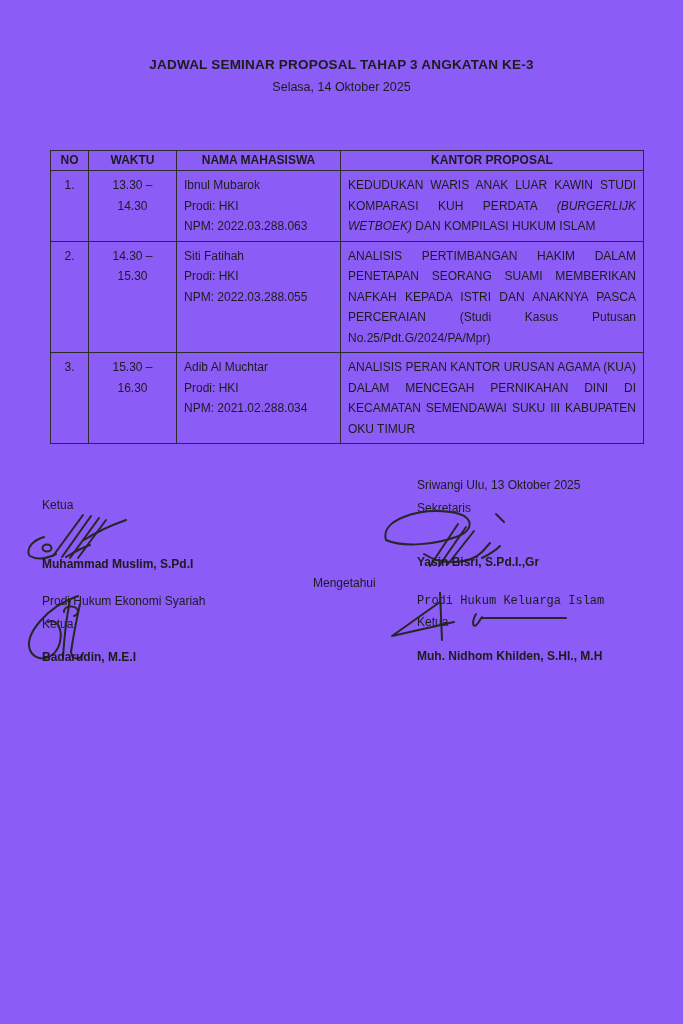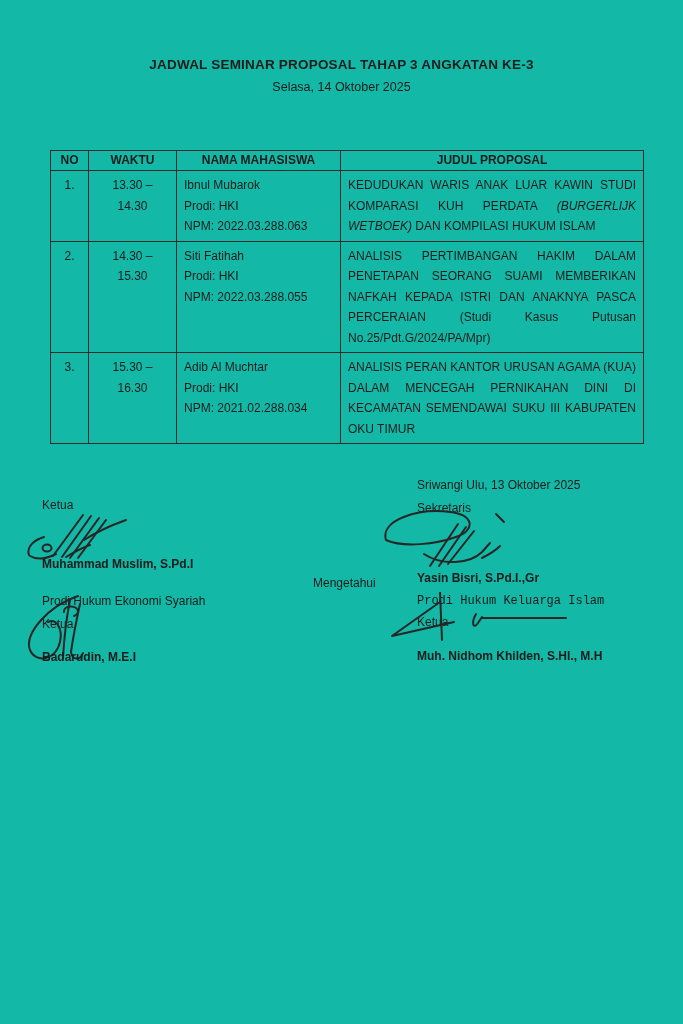--- a/index.html
+++ b/index.html
@@ -9,7 +9,7 @@
     width: 683px;
     height: 1024px;
     margin: 0 auto;
-    background: #14b8a6;
+    background: #8b5cf6;
     font-family: "Liberation Sans", sans-serif;
     color: #1c1c1c;
     overflow: hidden;

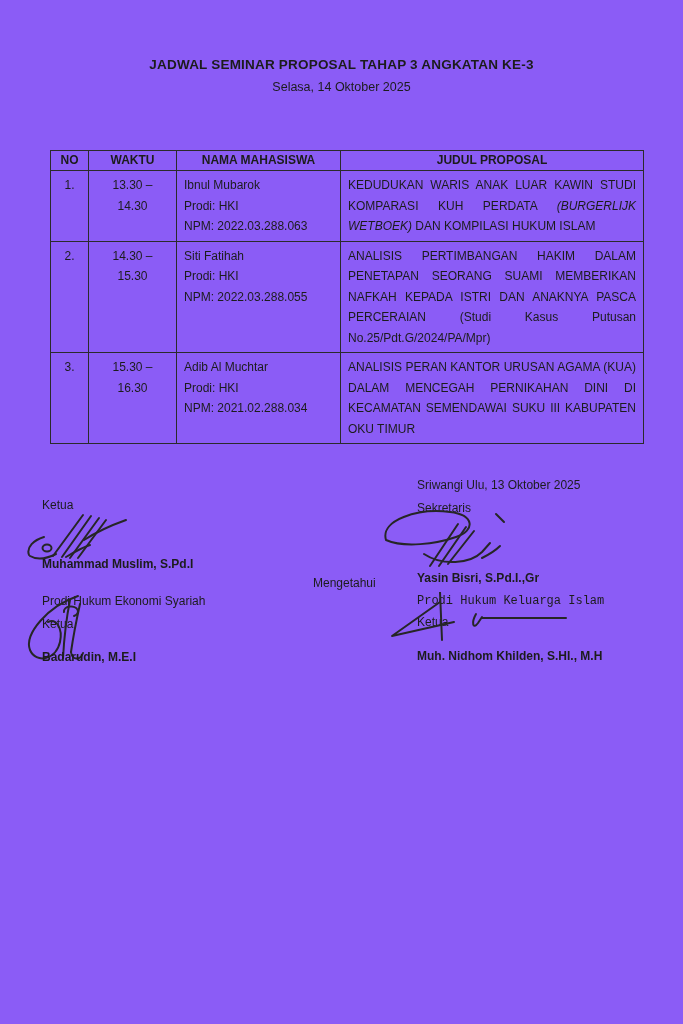--- a/index.html
+++ b/index.html
@@ -101,7 +101,7 @@
         <th>NO</th>
         <th>WAKTU</th>
         <th>NAMA MAHASISWA</th>
-        <th>JUDUL PROPOSAL</th>
+        <th>KANTOR PROPOSAL</th>
       </tr>
     </thead>
     <tbody>

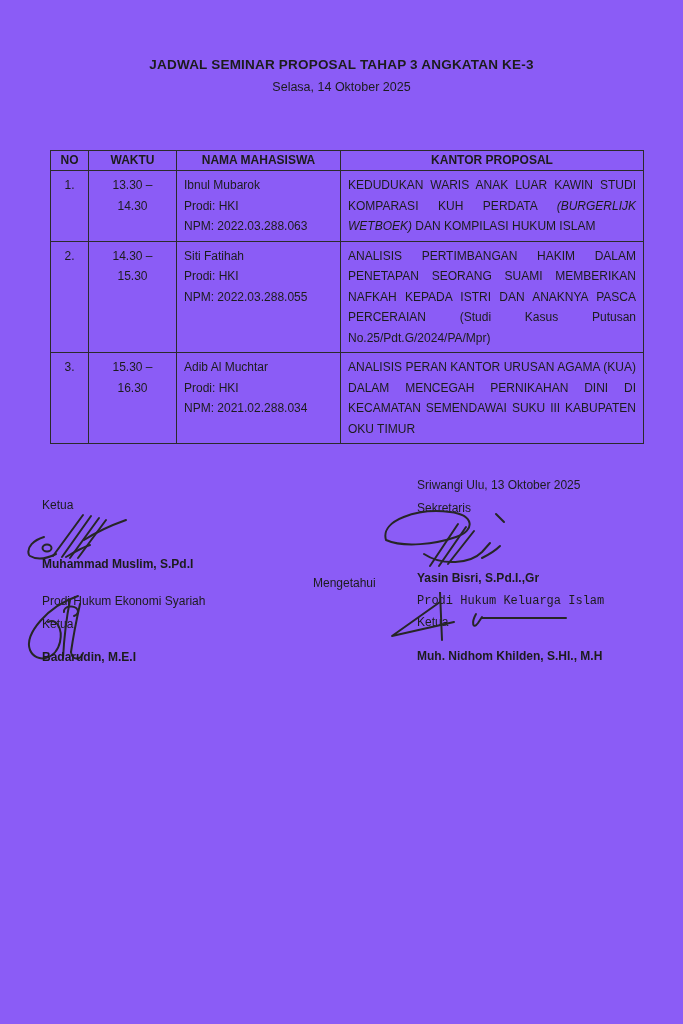--- a/index.html
+++ b/index.html
@@ -165,7 +165,7 @@
   </svg>
 
   <span class="sig-text sig-name" style="left:42px;  top:557px;">Muhammad Muslim, S.Pd.I</span>
-  <span class="sig-text sig-name" style="left:417px; top:555px;margin-top:16px;">Yasin Bisri, S.Pd.I.,Gr</span>
+  <span class="sig-text sig-name" style="left:417px; top:555px;">Yasin Bisri, S.Pd.I.,Gr</span>
 
   <span class="sig-text" style="left:313px; top:576px;">Mengetahui</span>
 

